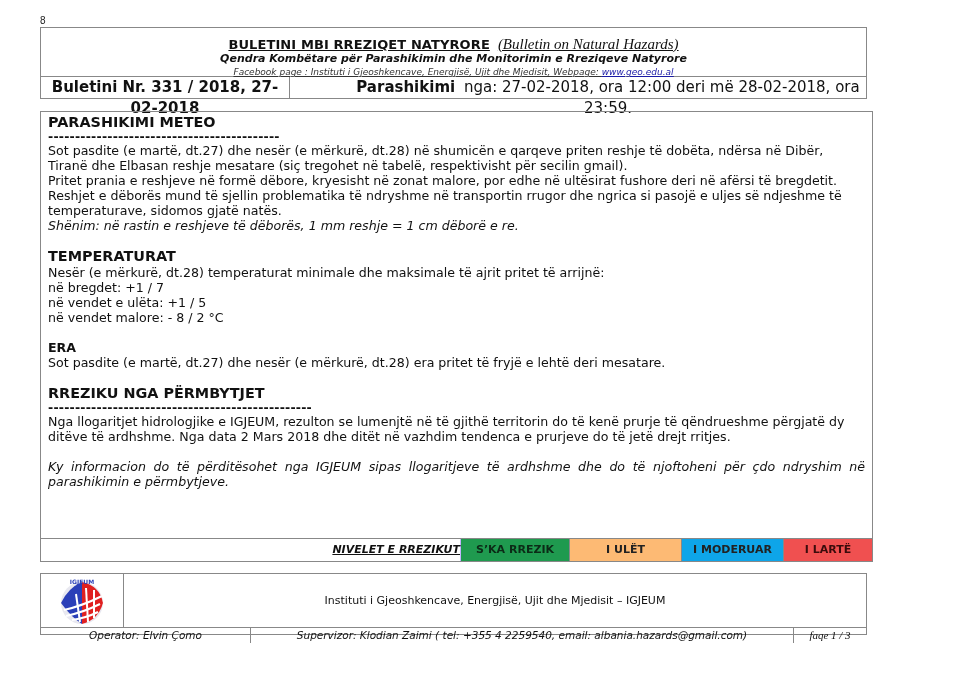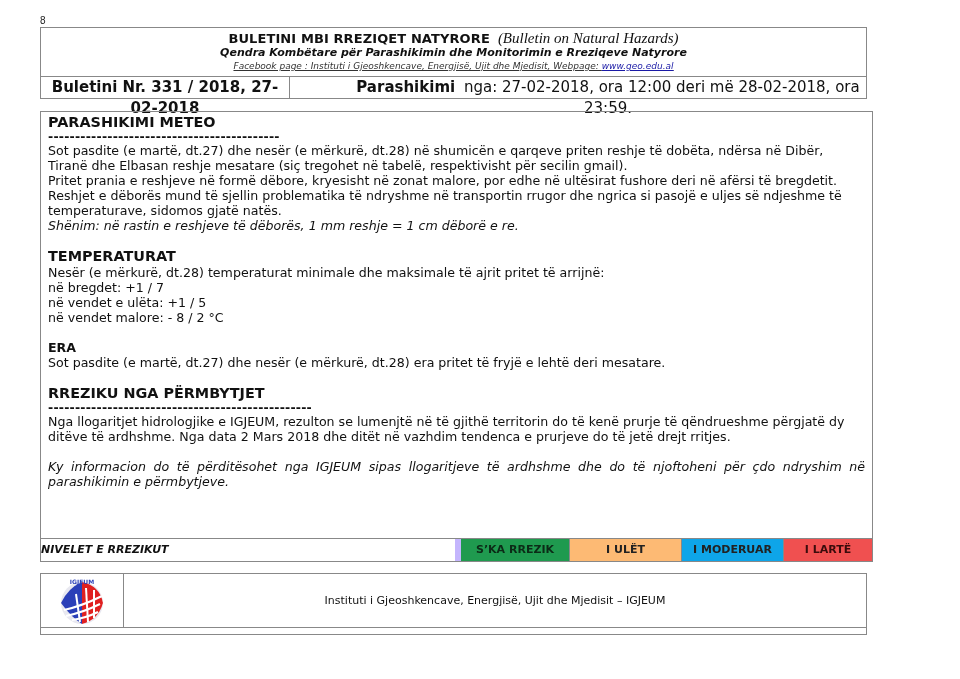--- a/index.html
+++ b/index.html
@@ -9,7 +9,7 @@
   .page-num { position: absolute; left: 40px; top: 15px; font-size: 10px; font-family: "Liberation Sans", sans-serif; color: #222; }
 
   .header-box { position: absolute; left: 40px; top: 27px; width: 827px; height: 50px; border: 1px solid #888; text-align: center; }
-  .header-title { margin-top: 3px; font-size: 13px; line-height: 15px; }
+  .header-title { margin-top: 9px; font-size: 13px; line-height: 15px; text-decoration: underline; }
   .header-title b { font-family: "DejaVu Sans", sans-serif; font-weight: bold; font-size: 13px; letter-spacing: 0.1px; }
   .header-title i { font-family: "Liberation Serif", serif; font-style: italic; font-size: 15px; margin-left: 8px; }
   .header-sub { font-size: 11px; font-weight: bold; font-style: italic; line-height: 14px; }

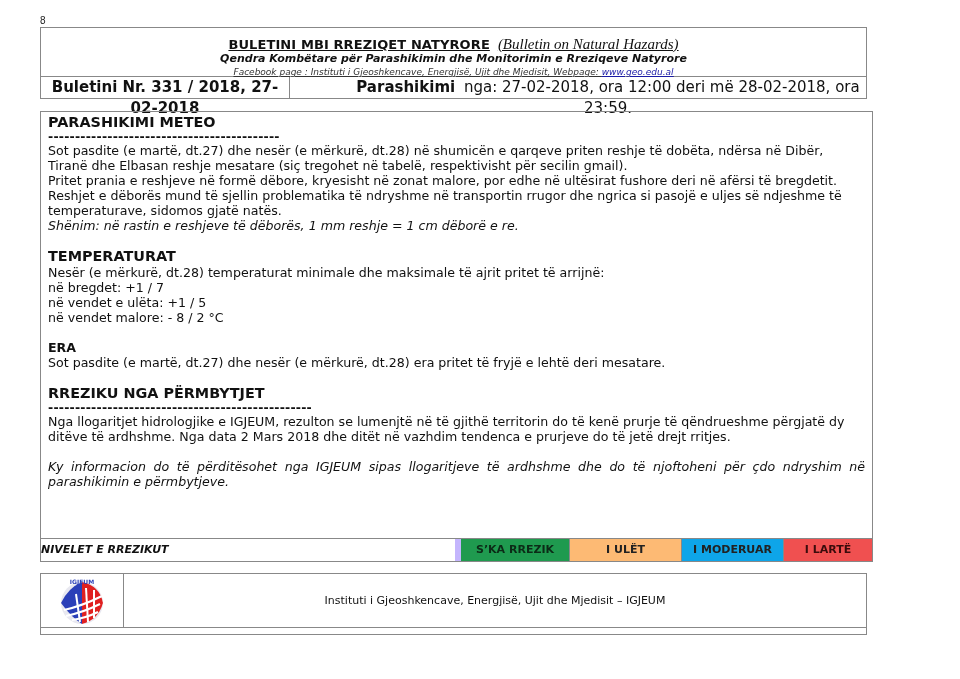--- a/index.html
+++ b/index.html
@@ -31,7 +31,7 @@
   .justify { text-align: justify; }
 
   .levels-row { position: absolute; left: 40px; top: 538px; width: 833px; height: 24px; border: 1px solid #888; display: flex; font-size: 11px; font-weight: bold; }
-  .levels-label { width: 420px; text-align: left; line-height: 22px; font-style: italic; border-right: 6px solid #c4b5fd; }
+  .levels-label { width: 420px; text-align: right; line-height: 22px; font-style: italic; border-right: 1px solid #c4b5fd; text-decoration: underline; }
   .level { text-align: center; line-height: 22px; border-right: 1px solid #888; }
   .level:last-child { border-right: none; }
   .lv-green { width: 109px; background: #1f9a4f; color: #0c2b17; }

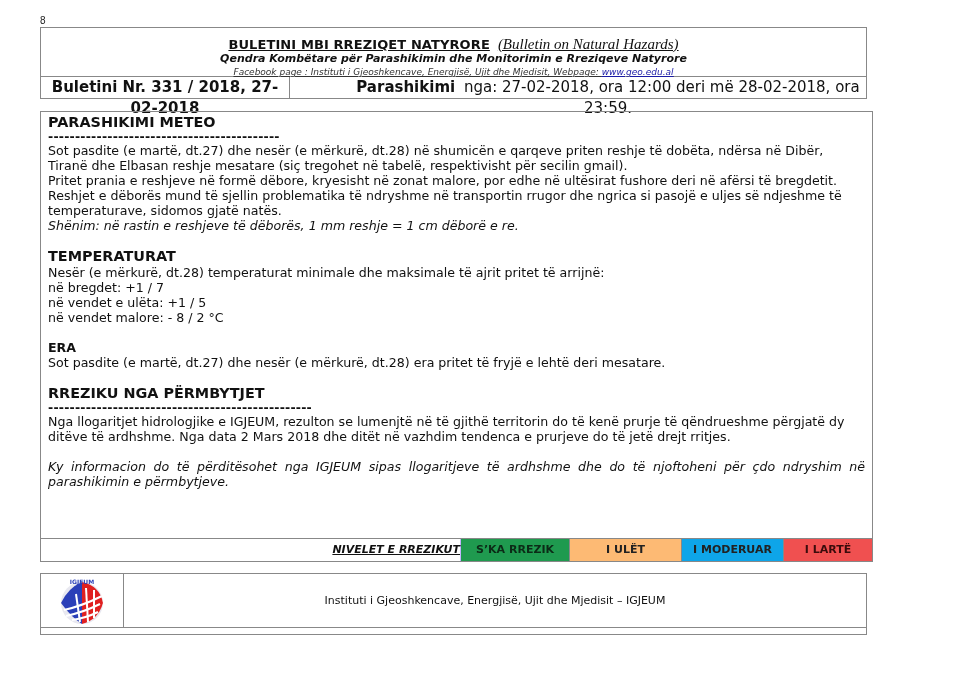--- a/index.html
+++ b/index.html
@@ -136,6 +136,11 @@
     </div>
     <div class="inst-cell">Instituti i Gjeoshkencave, Energjisë, Ujit dhe Mjedisit – IGJEUM</div>
   </div>
+  <div class="footer-bottom">
+    <div class="op-cell">Operator: Elvin Çomo</div>
+    <div class="sup-cell">Supervizor: Klodian Zaimi  ( tel: +355 4 2259540,  email: albania.hazards@gmail.com)</div>
+    <div class="faqe-cell">faqe 1 / 3</div>
+  </div>
 </div>
 
 </body></html>

